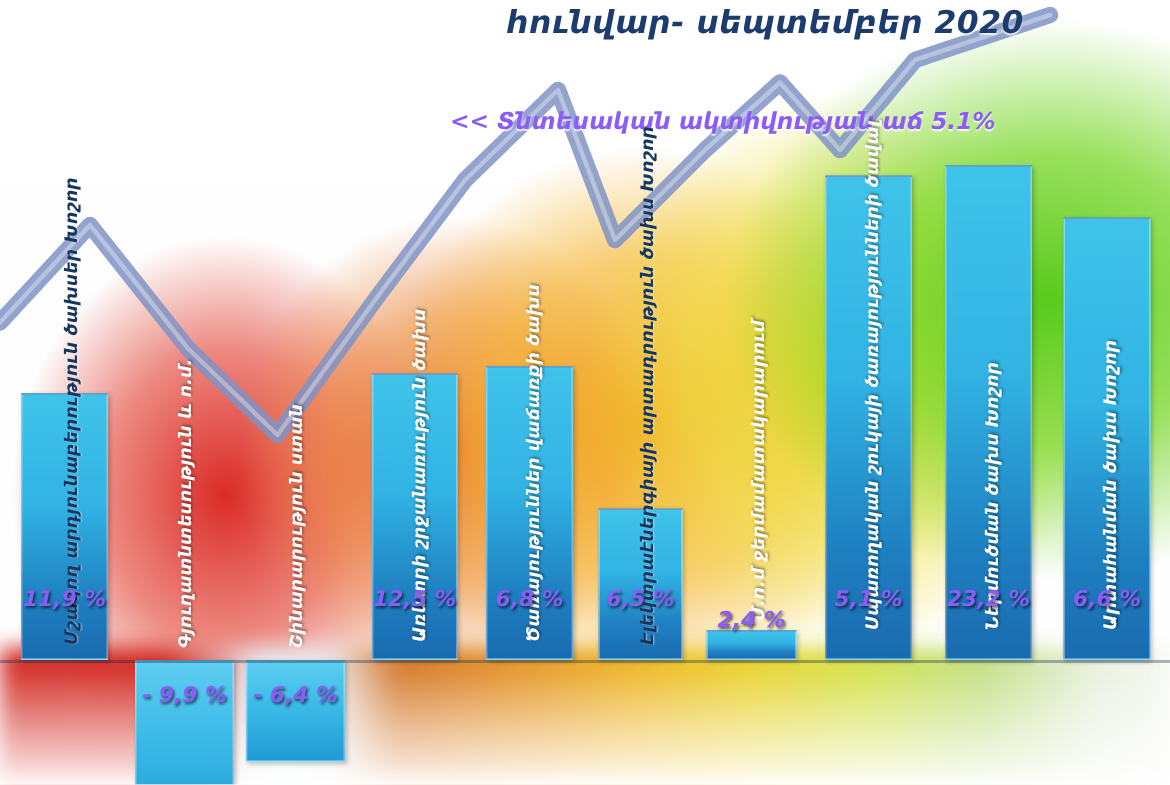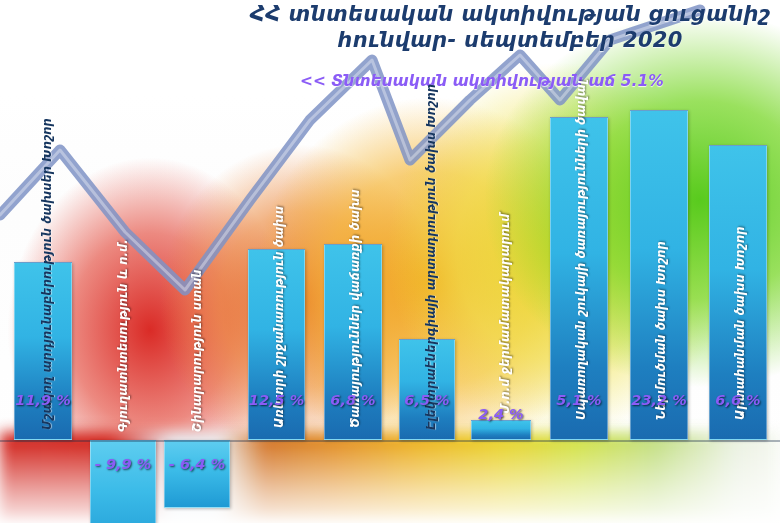--- a/index.html
+++ b/index.html
@@ -109,7 +109,6 @@
 
 
   <div class="title-wrap">
-    <div class="title-l1">ՀՀ տնտեսական ակտիվության ցուցանիշ</div>
     <div class="title-l2">հունվար- սեպտեմբեր  2020</div>
   </div>
   <div class="subtitle">&lt;&lt; Տնտեսական ակտիվության աճ 5.1%</div>

